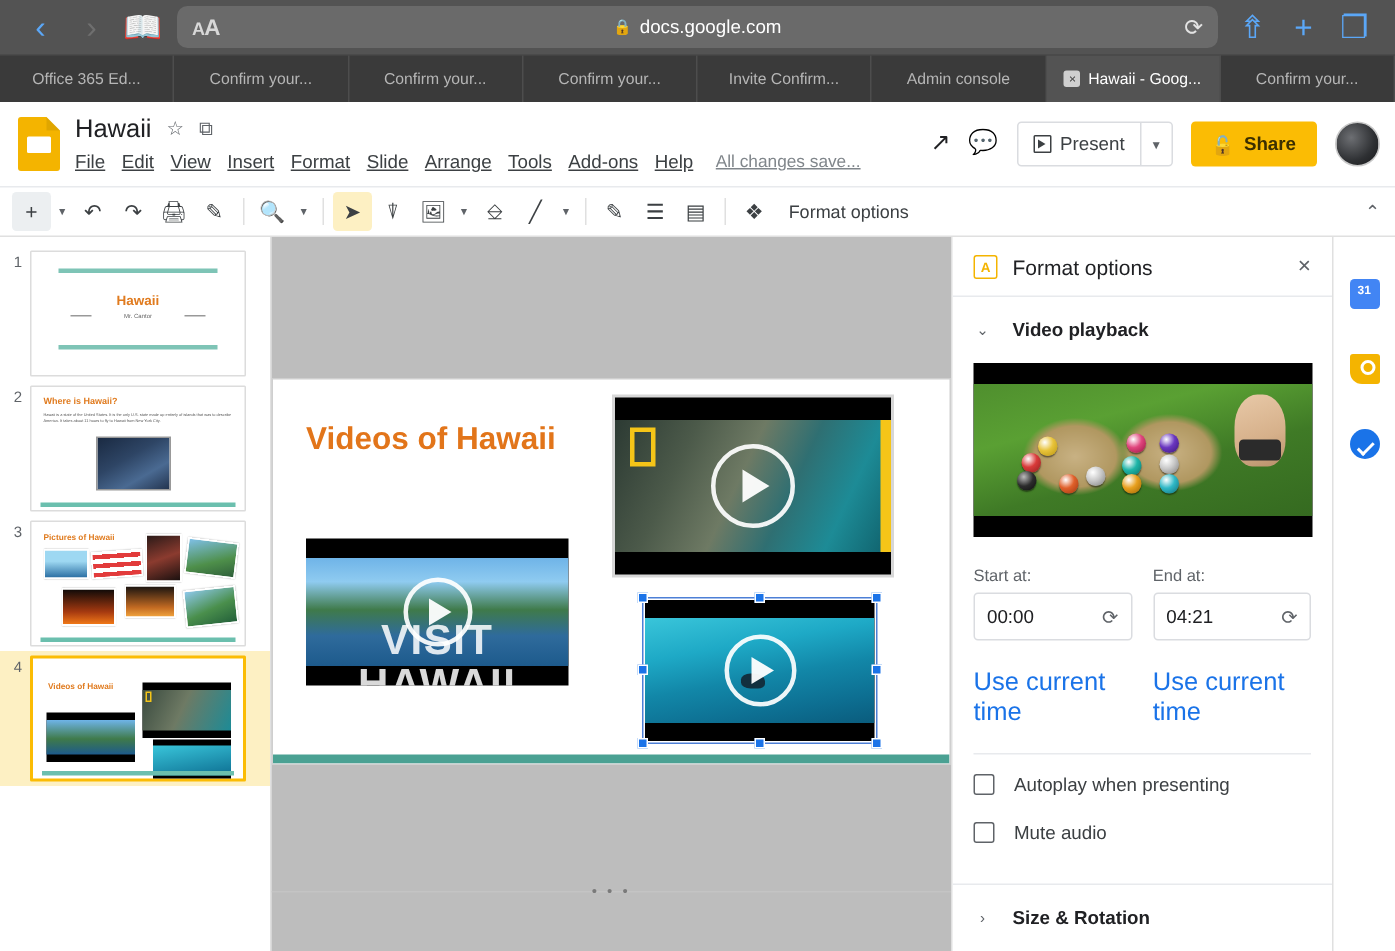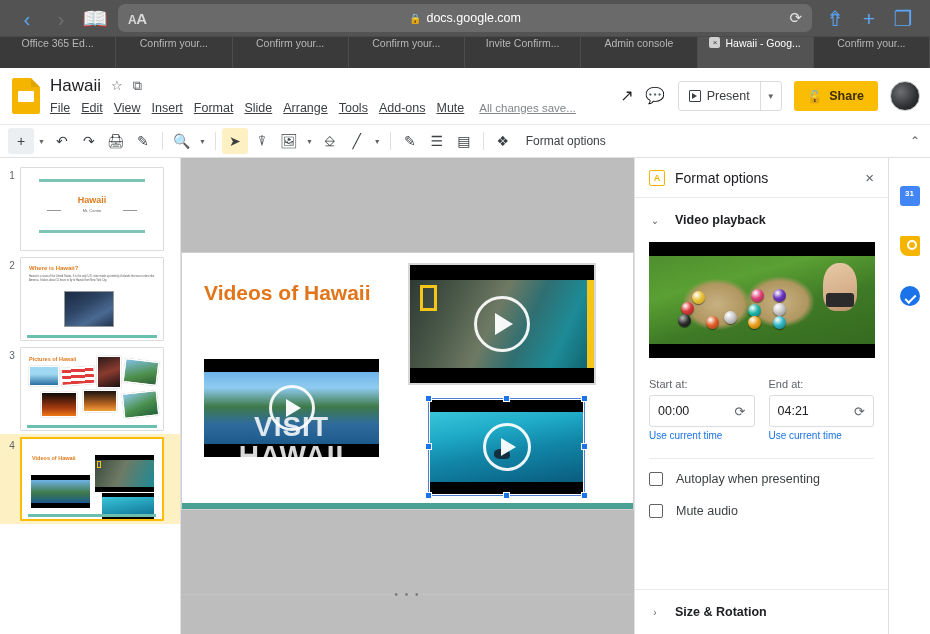--- a/index.html
+++ b/index.html
@@ -33,7 +33,7 @@
   
   #tab-strip { height:32px; display:flex; background:#3a3a3a; border-top:1px solid #4a4a4a; }
   .tab {
-    flex:1; display:flex; align-items:flex-start; justify-content:center; gap:5px;
+    flex:1; display:flex; align-items:center; justify-content:center; gap:5px;
     font-size:10.5px; color:#b6b6b6; border-right:1px solid #4d4d4d;
     white-space:nowrap; overflow:hidden; padding:0 4px;
   }

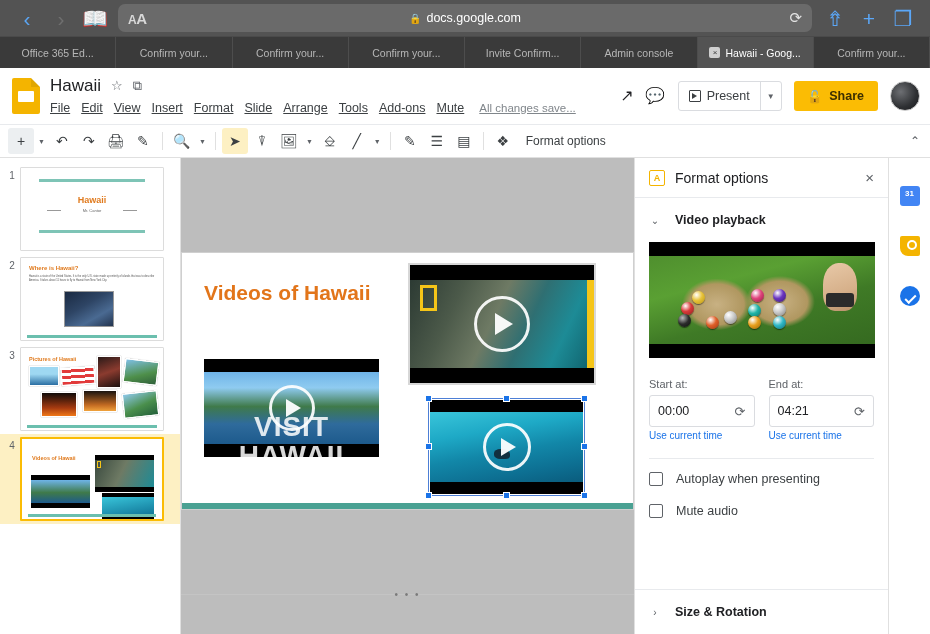--- a/index.html
+++ b/index.html
@@ -359,7 +359,7 @@
           <span class="menu-item">Arrange</span>
           <span class="menu-item">Tools</span>
           <span class="menu-item">Add-ons</span>
-          <span class="menu-item">Mute</span>
+          <span class="menu-item">Help</span>
           <span id="save-state">All changes save...</span>
         </div>
     </div>

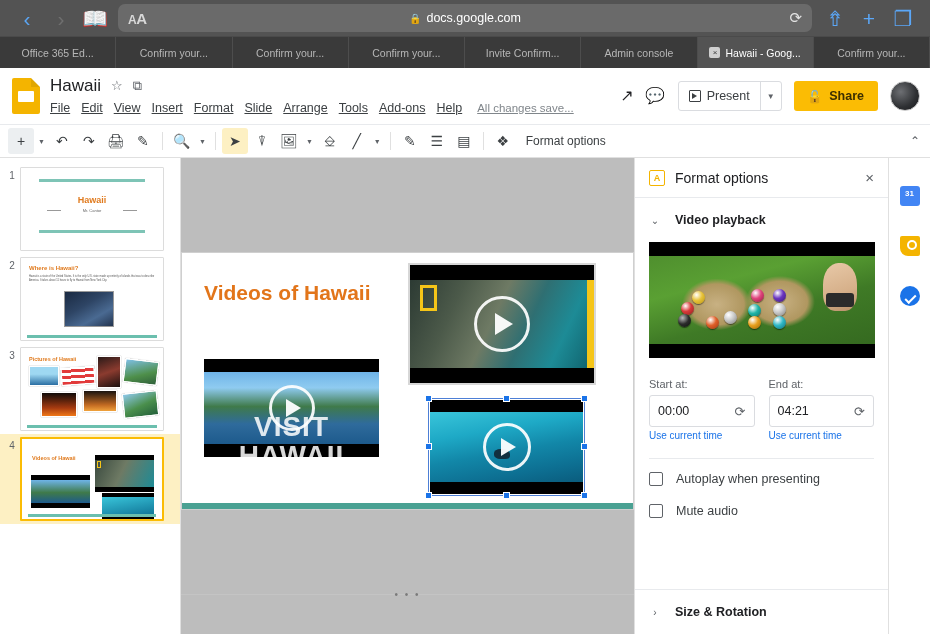--- a/index.html
+++ b/index.html
@@ -259,7 +259,7 @@
     display:flex; align-items:center; padding:0 8px; font-size:12.5px; color:#202124;
   }
   .time-refresh { margin-left:auto; font-size:13px; color:#5f6368; }
-  .use-current { font-size:10px; color:#1a73e8; margin-top:3px; }
+  .use-current { font-size:17px; color:#1a73e8; margin-top:18px; }
   #panel-hr { height:1px; background:#e8eaed; margin:17px 0 4px 0; }
   .check-row { display:flex; align-items:center; gap:13px; height:32px; }
   .checkbox { width:14px; height:14px; border:1.5px solid #5f6368; border-radius:2px; flex:0 0 auto; }

